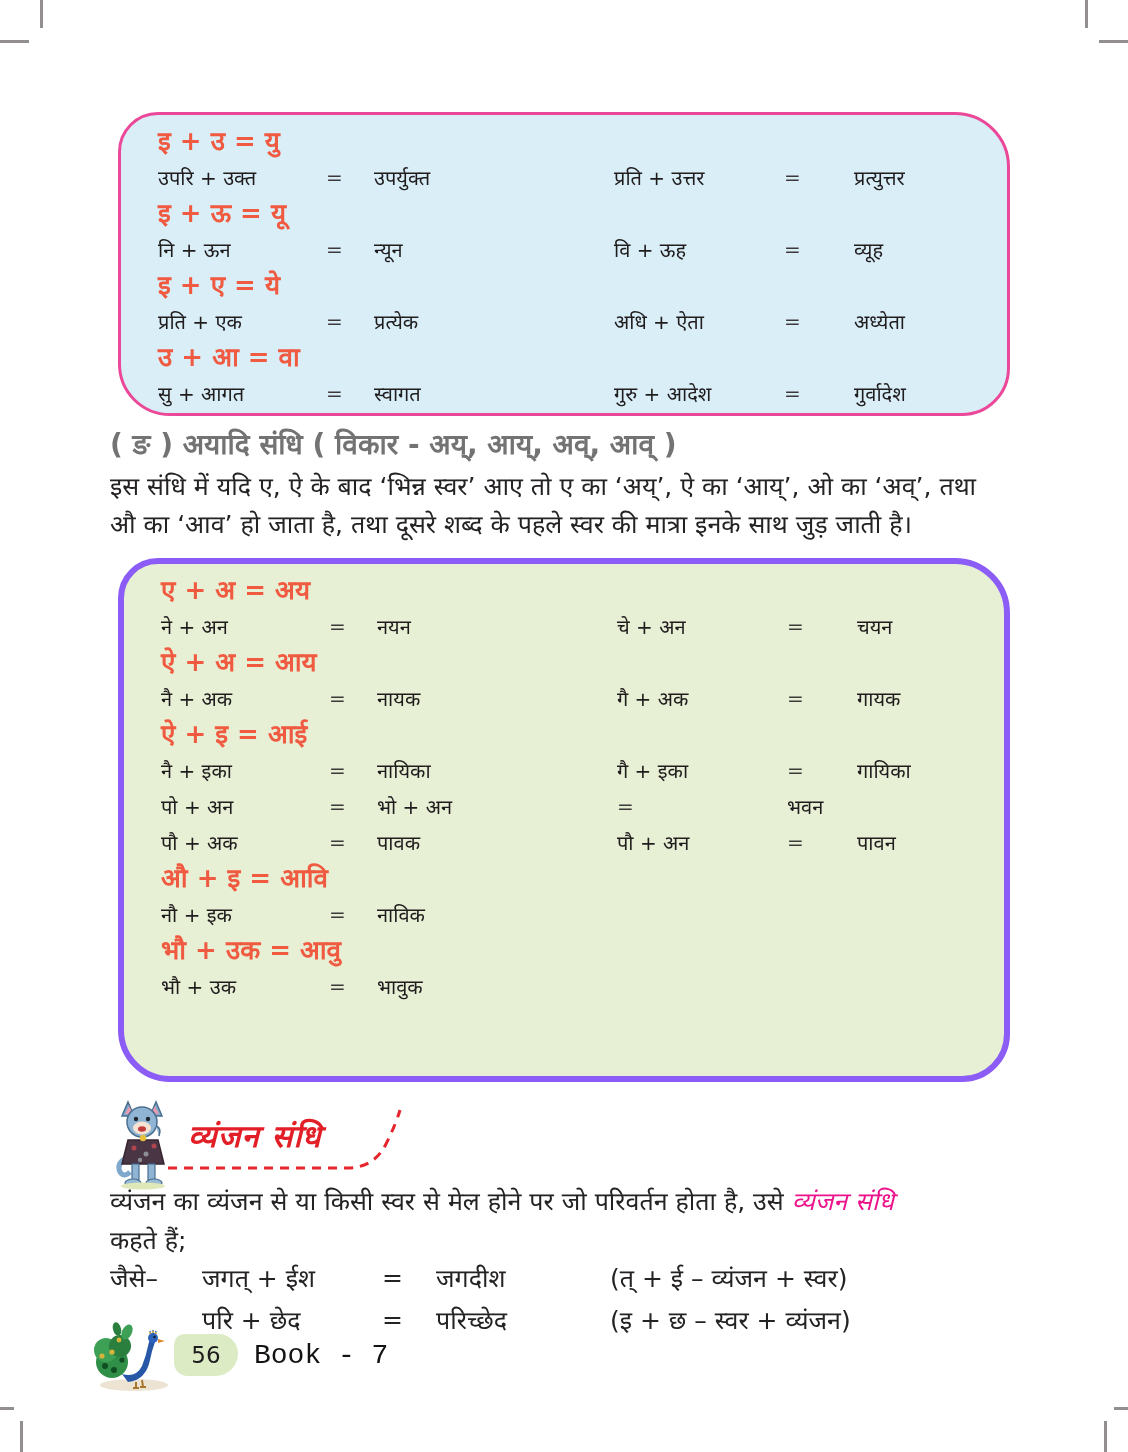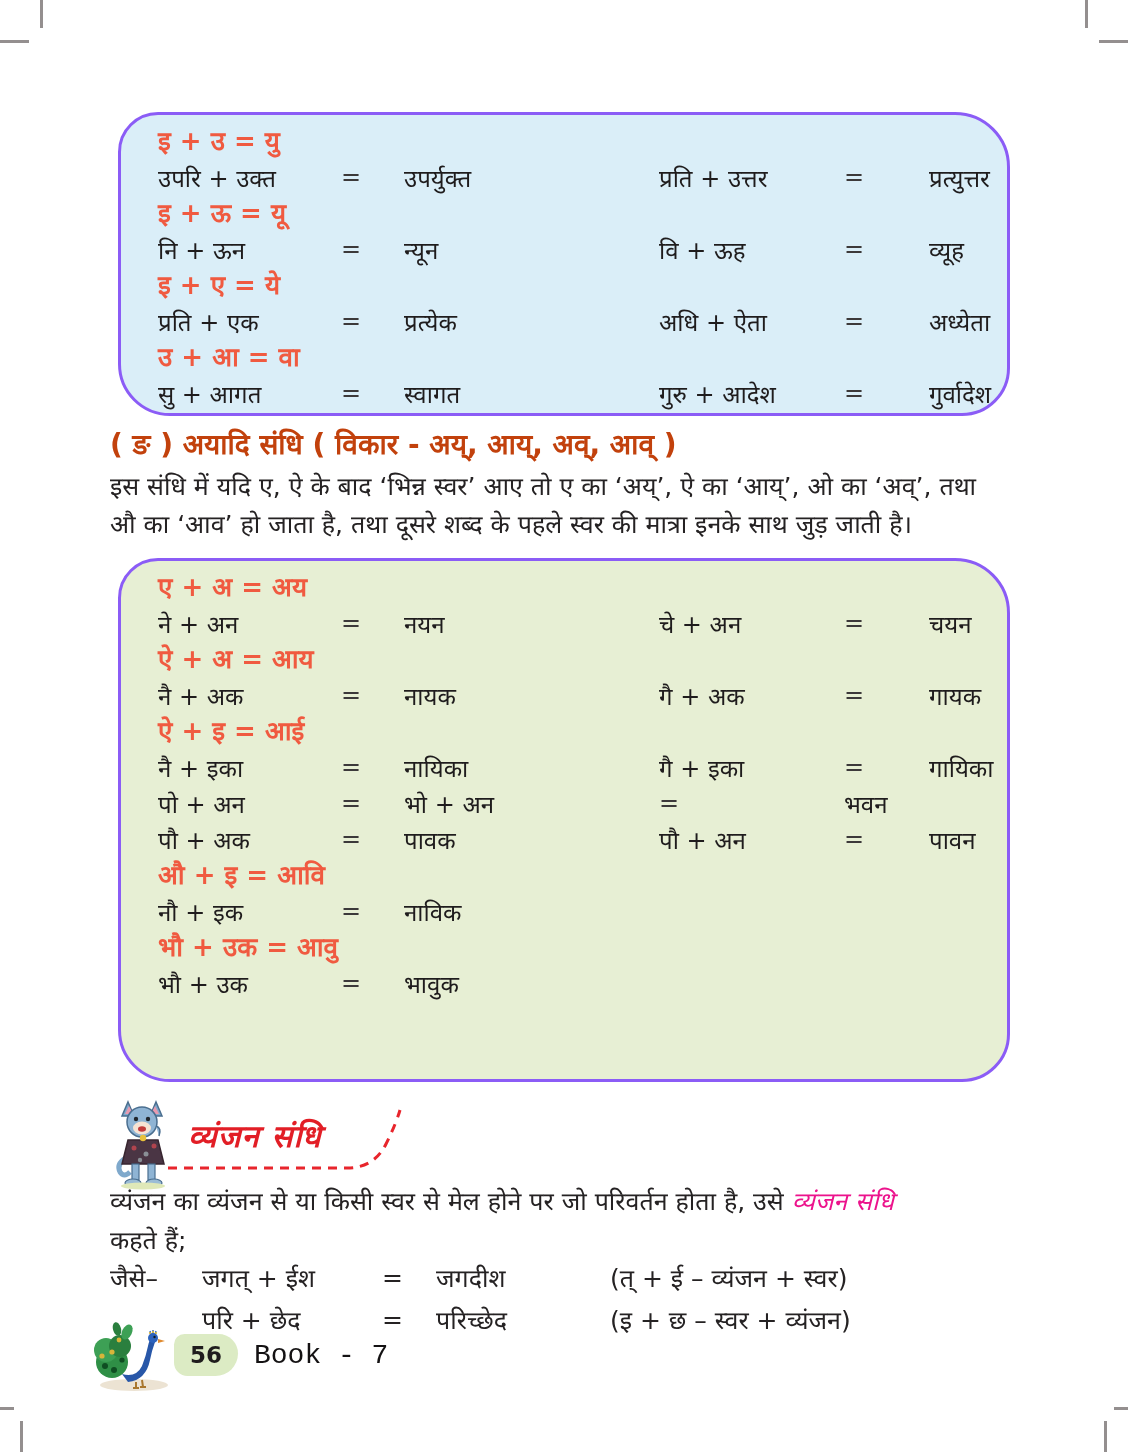--- a/index.html
+++ b/index.html
@@ -16,7 +16,7 @@
     padding:8px 20px 6px 37px;
     border-radius:40px 55px 48px 52px;
   }
-  .box.blue{top:112px;height:304px;background:#daeef8;border:3px solid #8b5cf6;}
+  .box.blue{top:112px;height:304px;background:#daeef8;border:3px solid #ec4899;}
   .box.green{top:558px;height:524px;background:#e7efd4;border:3px solid #8b5cf6;}
   .rule{
     height:36px;line-height:36px;font-weight:bold;font-size:26px;color:#f05a40;

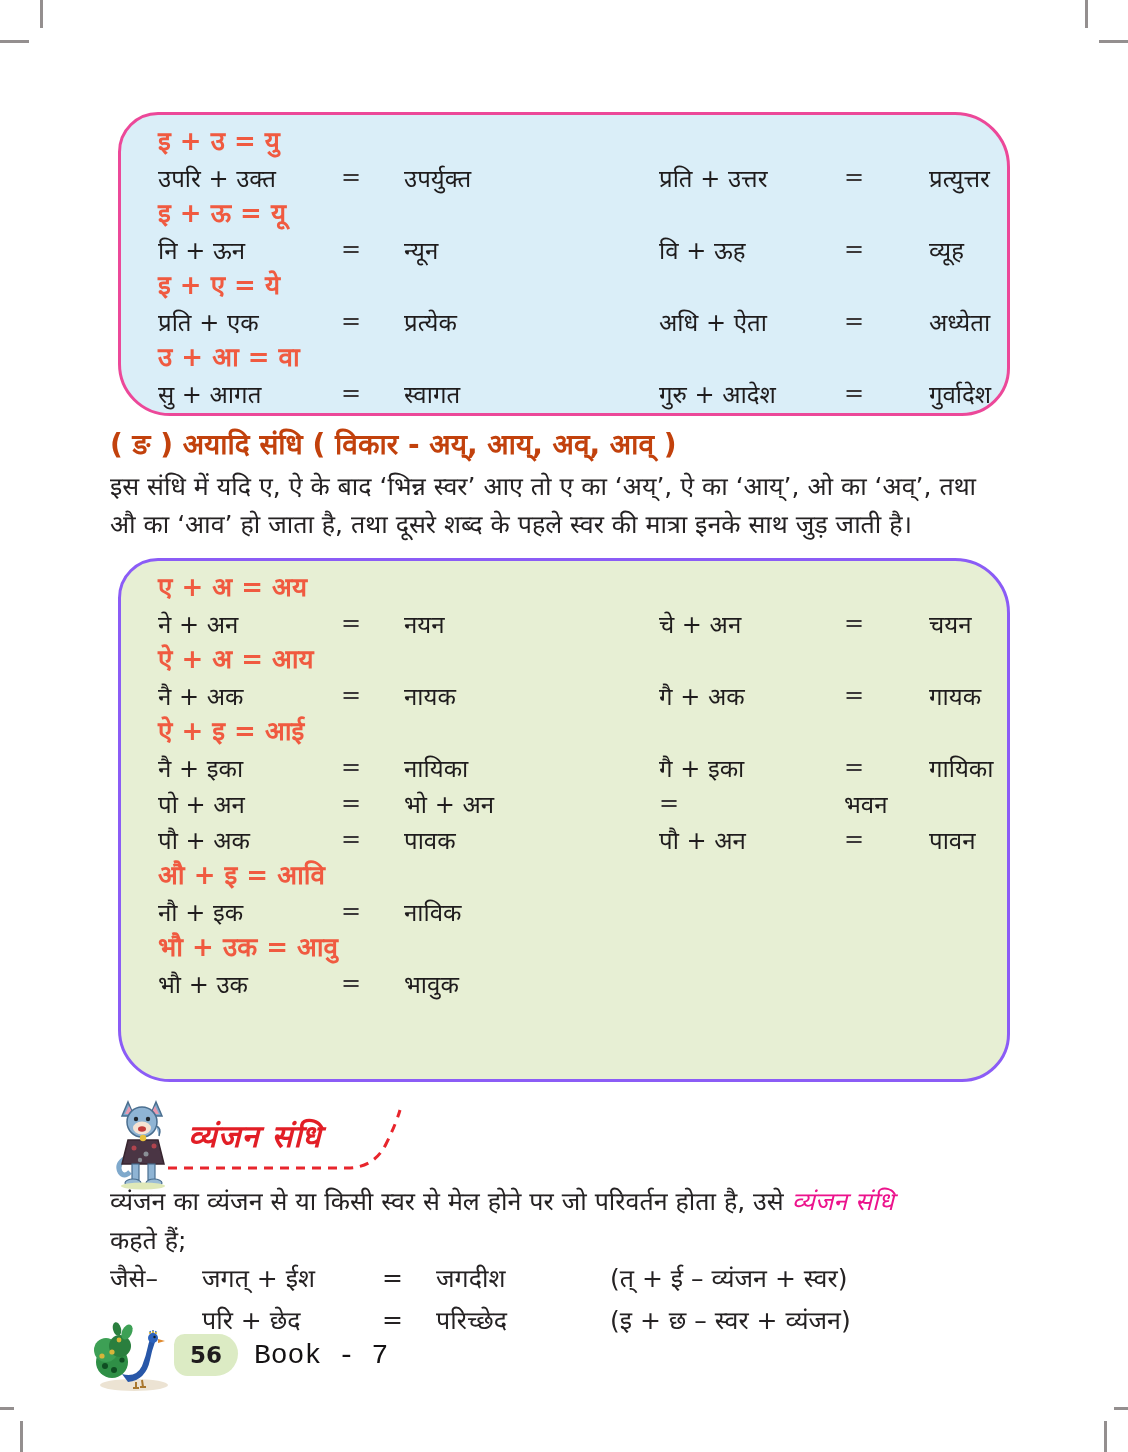--- a/index.html
+++ b/index.html
@@ -23,10 +23,9 @@
     white-space:nowrap;
   }
   .row{
-    height:36px;display:grid;align-items:center;font-size:24px;
+    height:36px;display:grid;align-items:center;font-size:20px;
     grid-template-columns:168px 48px 240px 170px 70px 1fr;
     white-space:nowrap;
-    gap:15px;
   }
   .row .eq{color:#3c393a;}
   

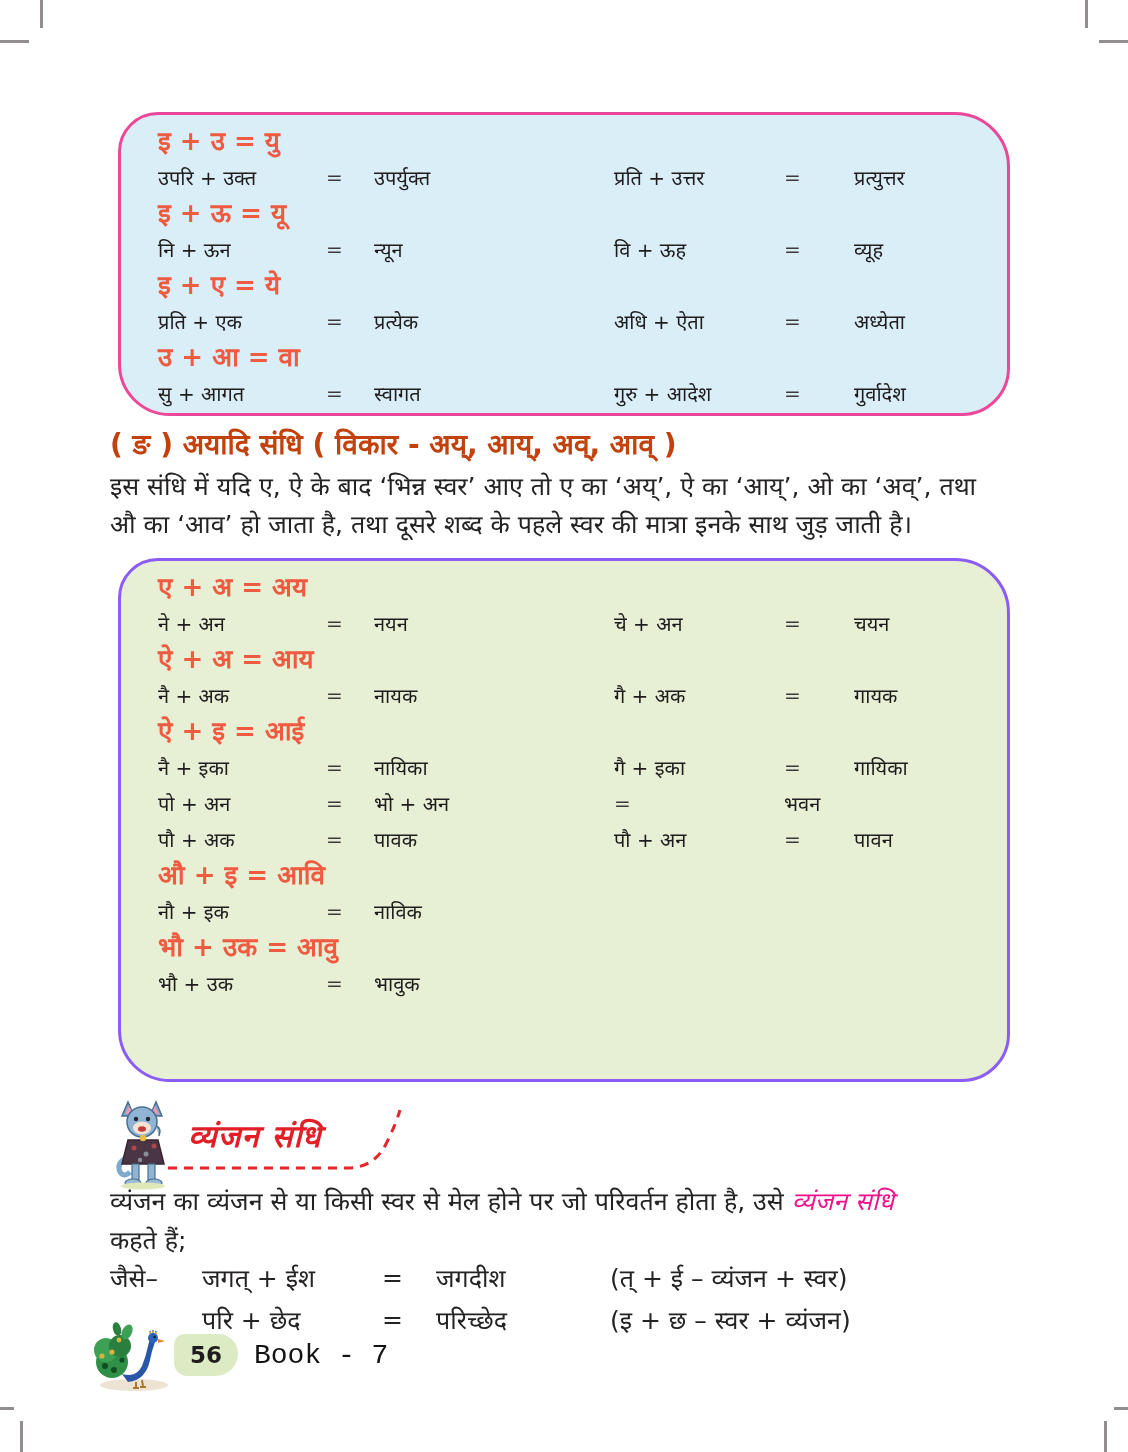--- a/index.html
+++ b/index.html
@@ -31,7 +31,7 @@
   
   .h-nga{
     position:absolute;left:110px;top:424px;margin:0;
-    font-size:28px;font-weight:bold;color:#c2410c;white-space:nowrap;
+    font-size:28px;font-weight:bold;color:#737373;white-space:nowrap;
   }
   .para{
     position:absolute;left:110px;top:468px;width:935px;margin:0;

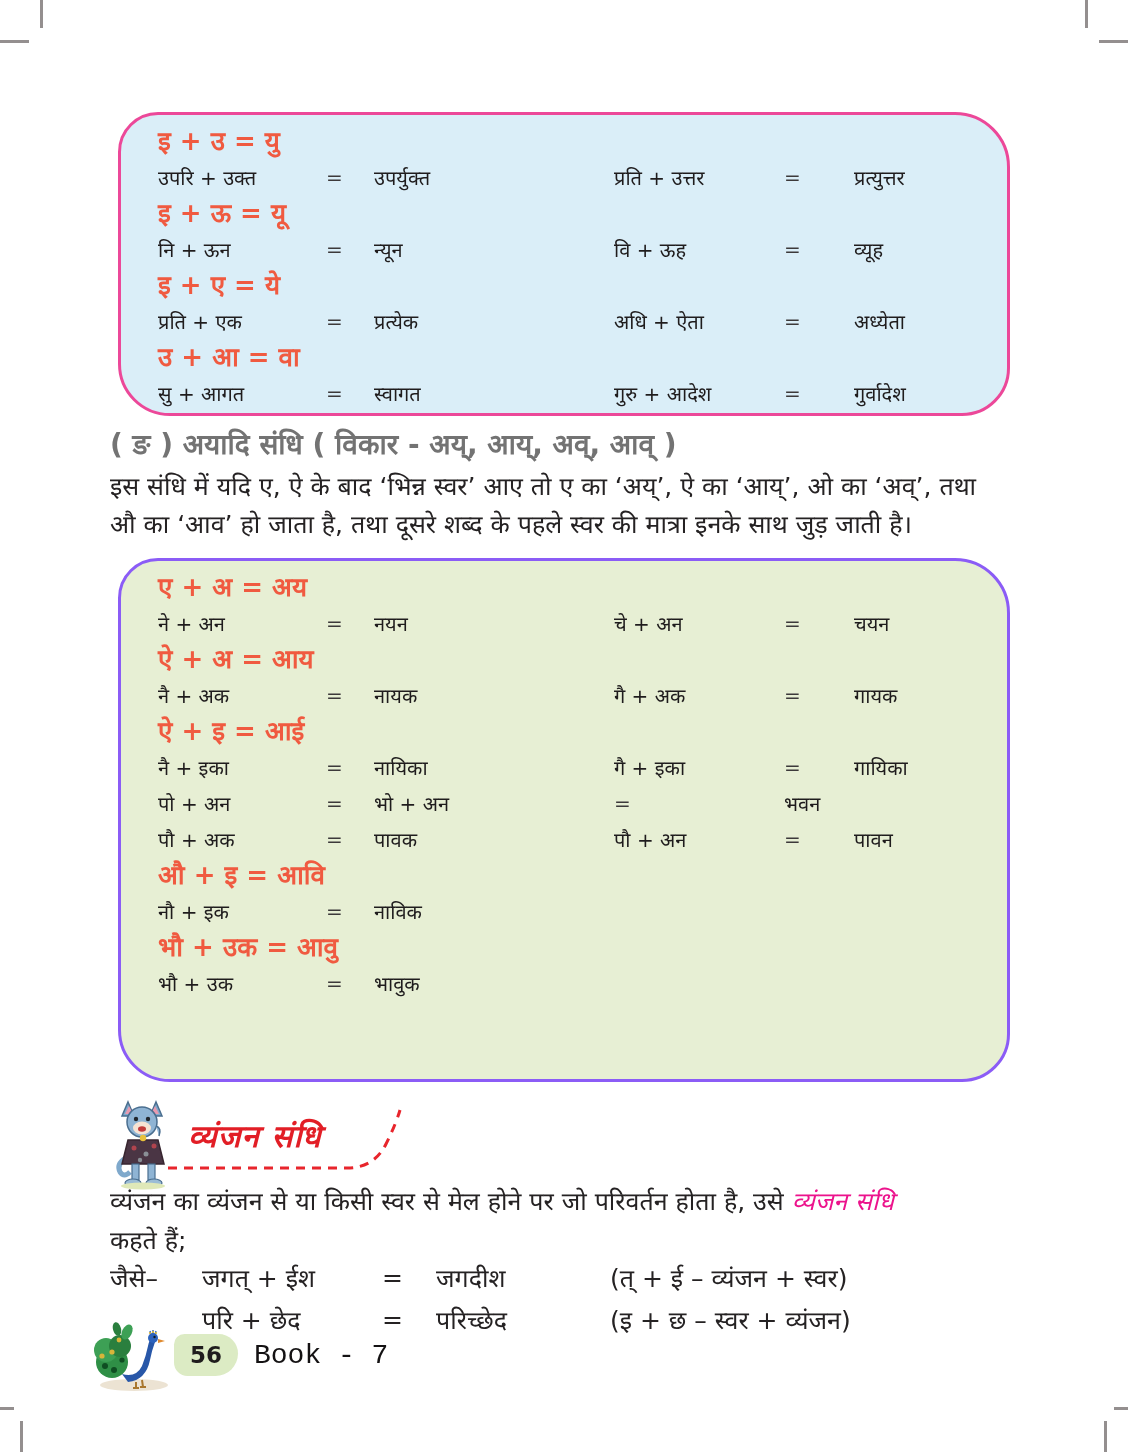--- a/index.html
+++ b/index.html
@@ -17,7 +17,7 @@
     border-radius:40px 55px 48px 52px;
   }
   .box.blue{top:112px;height:304px;background:#daeef8;border:3px solid #ec4899;}
-  .box.green{top:558px;height:524px;background:#e7efd4;border:3px solid #8b5cf6;}
+  .box.green{top:558px;height:524px;background:#e7efd4;border:6px solid #8b5cf6;}
   .rule{
     height:36px;line-height:36px;font-weight:bold;font-size:26px;color:#f05a40;
     white-space:nowrap;

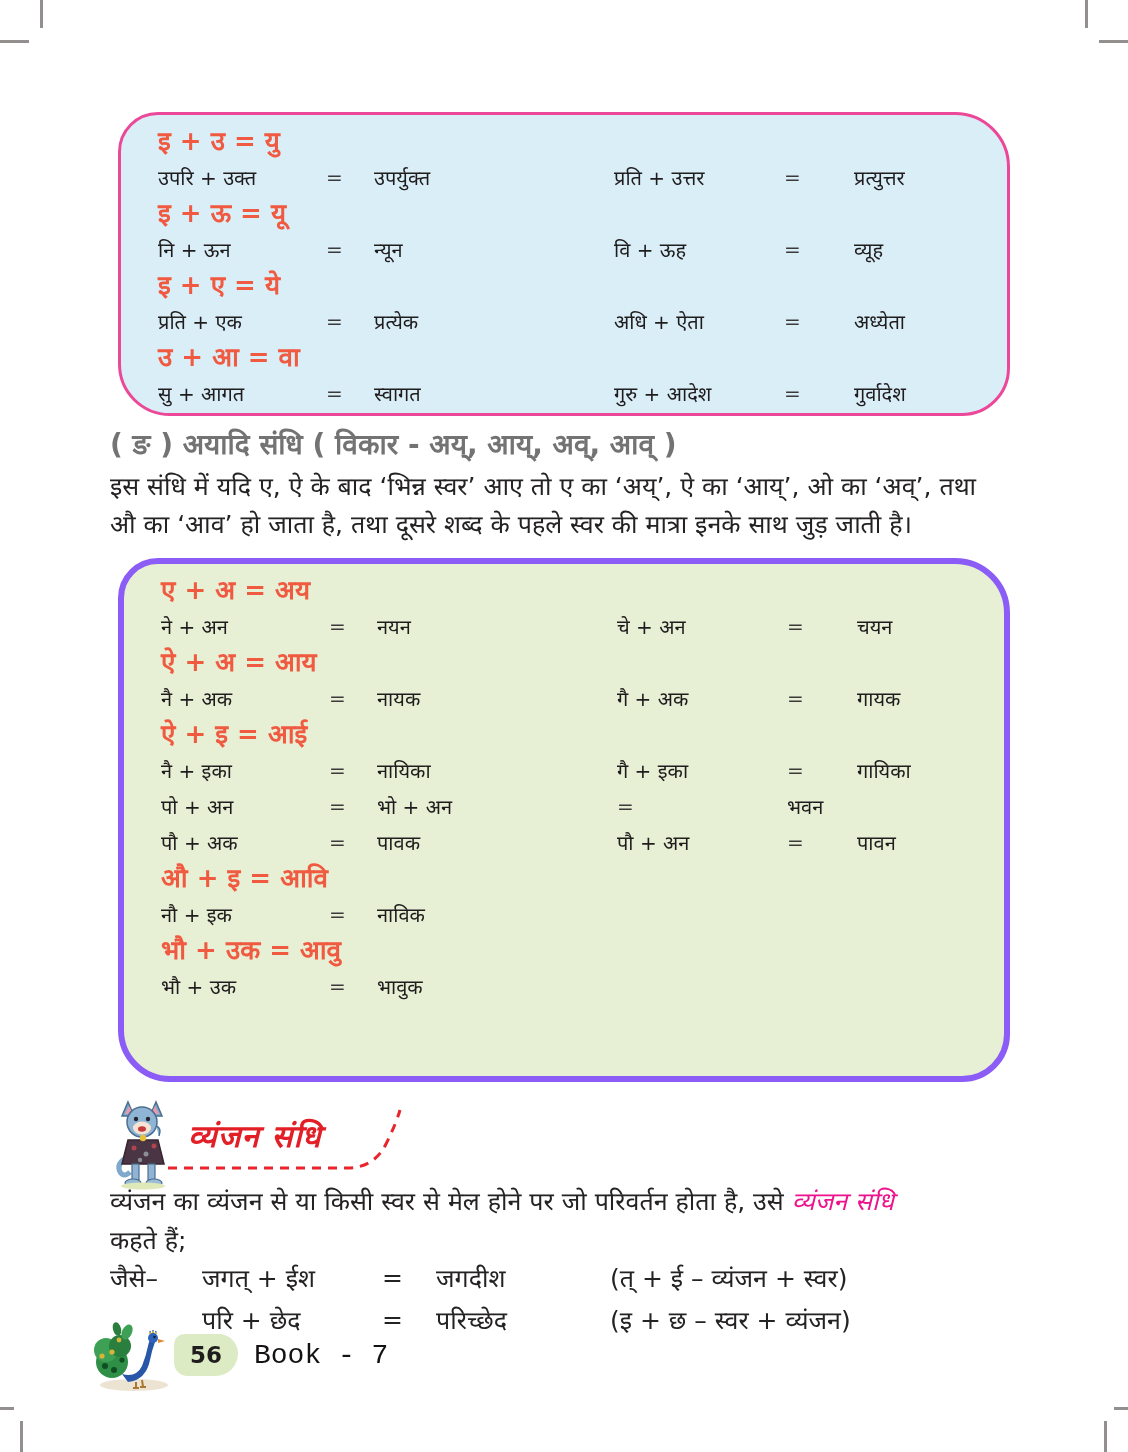--- a/index.html
+++ b/index.html
@@ -66,7 +66,7 @@
     position:absolute;left:82px;top:16px;width:64px;height:42px;
     background:#dcebc4;border-radius:14px 26px 30px 18px;
     display:flex;align-items:center;justify-content:center;
-    font-size:23px;font-weight:bold;color:#1f1c1d;
+    font-size:23px;font-weight:normal;color:#1f1c1d;
   }
   .bookname{
     position:absolute;left:162px;top:22px;

